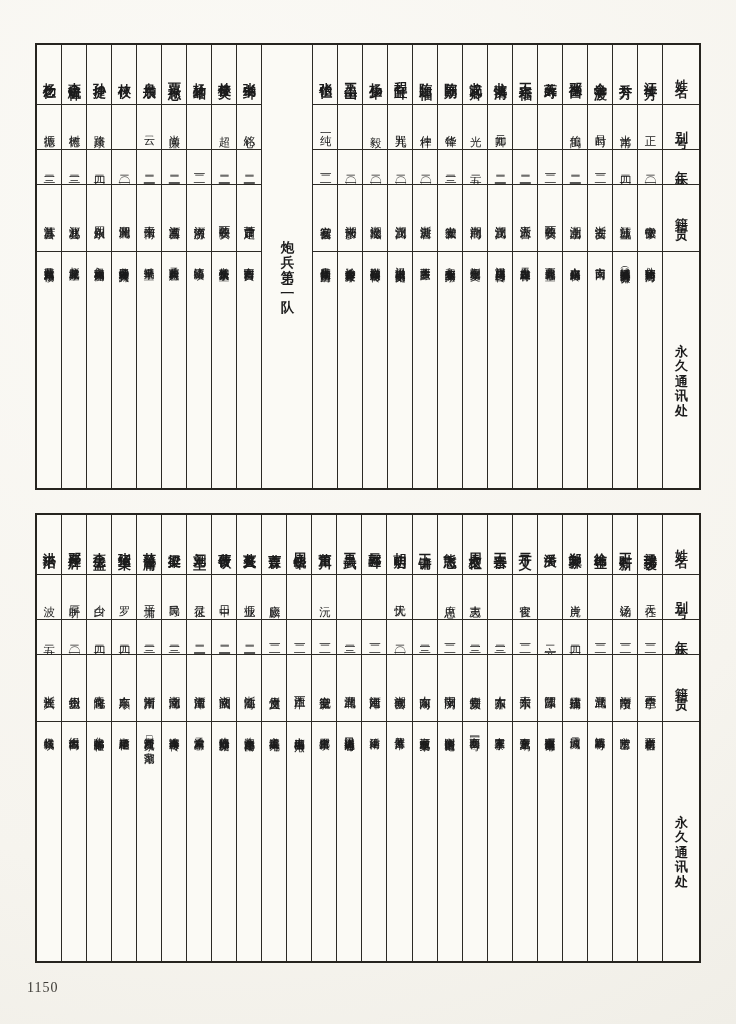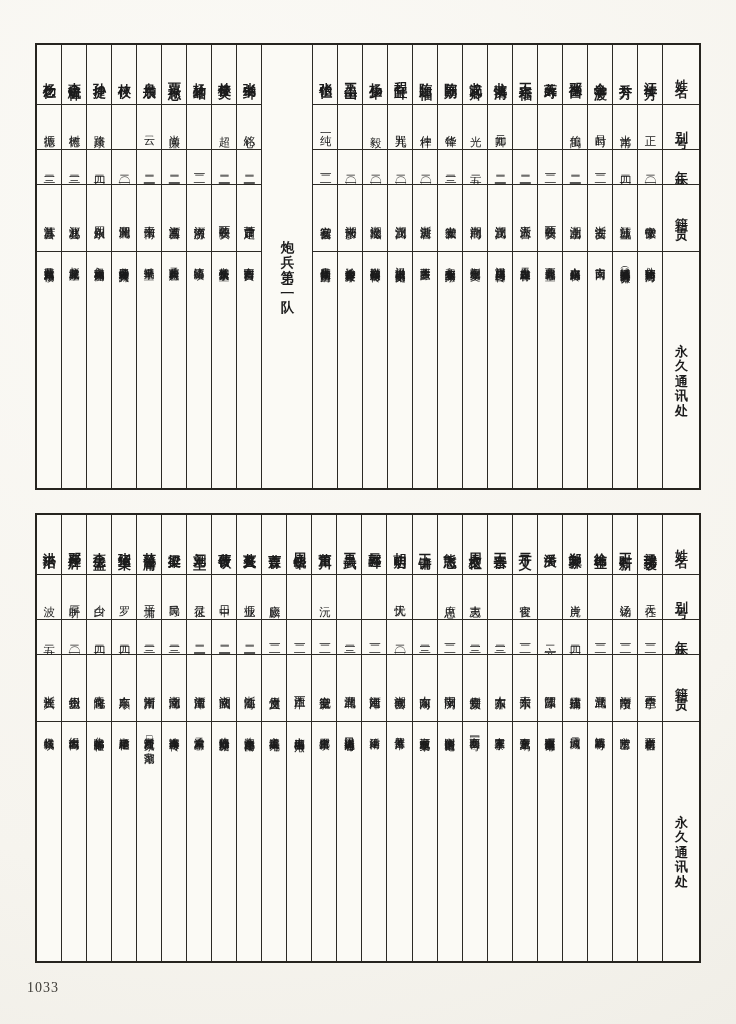--- a/index.html
+++ b/index.html
@@ -503,7 +503,7 @@
     </div>
   </div>
     </div>
-  <div class="page-number">1033</div>
+  <div class="page-number">1150</div>
 </div>
 
 </body></html>

